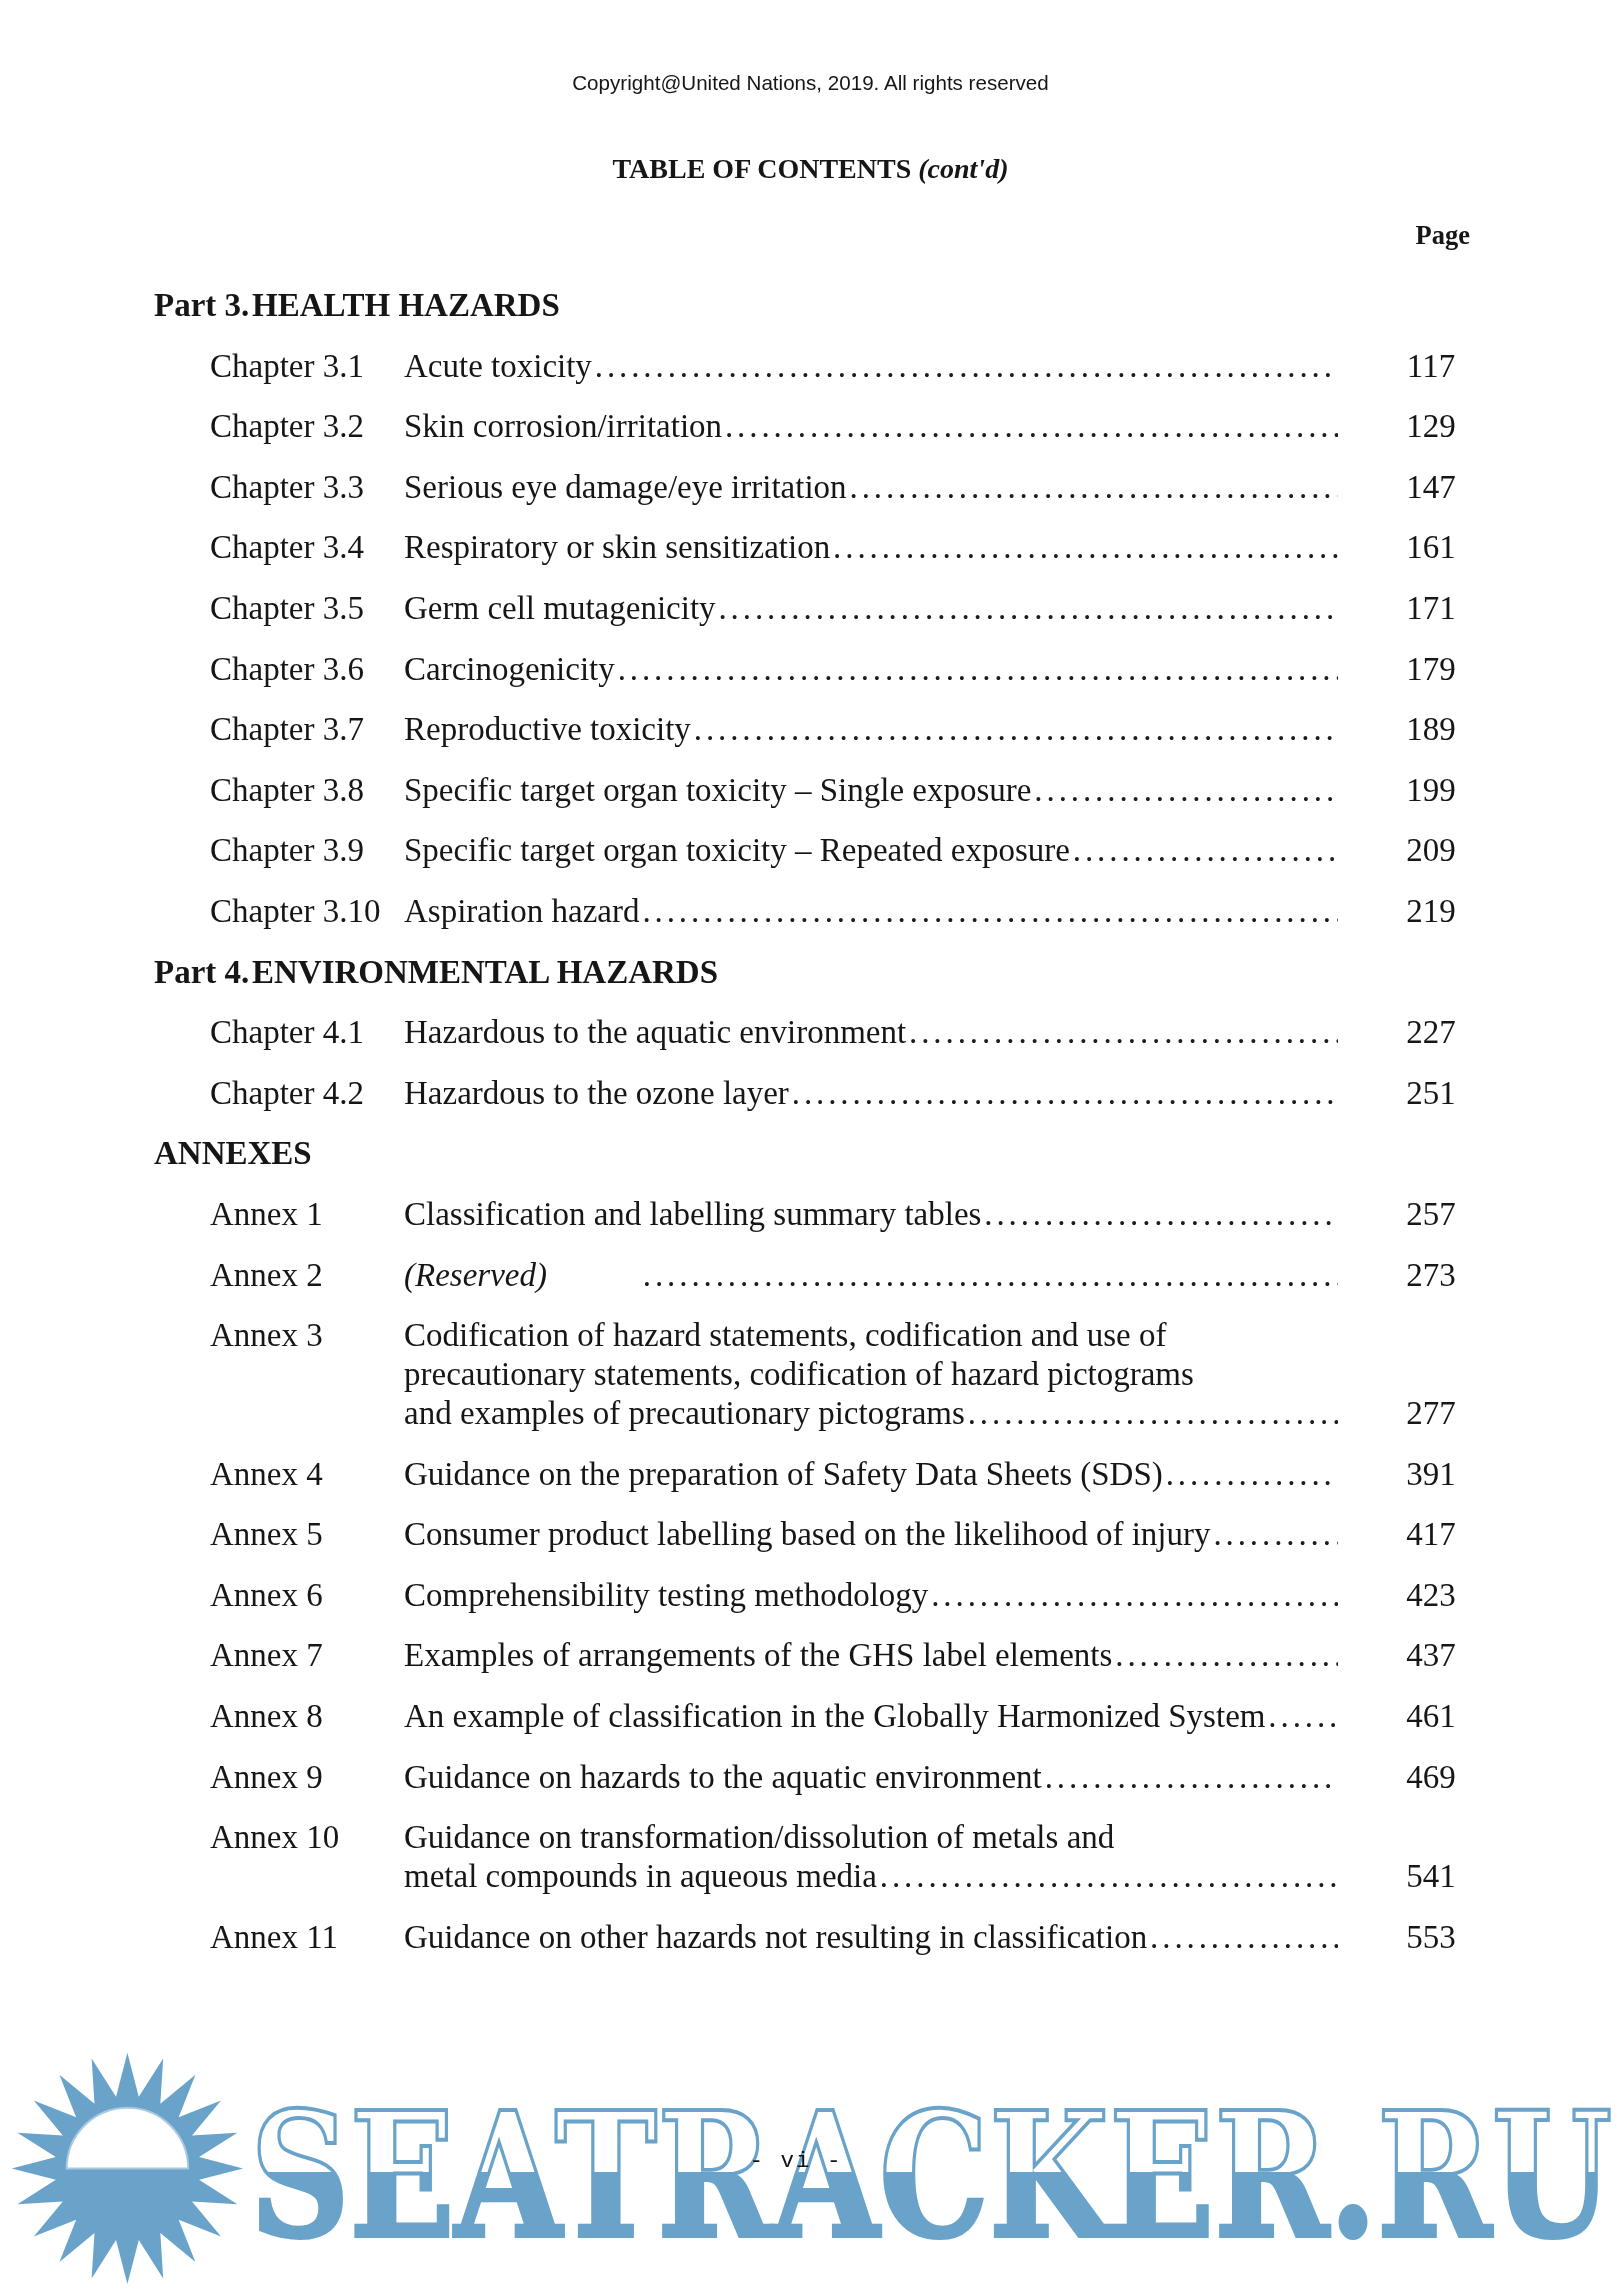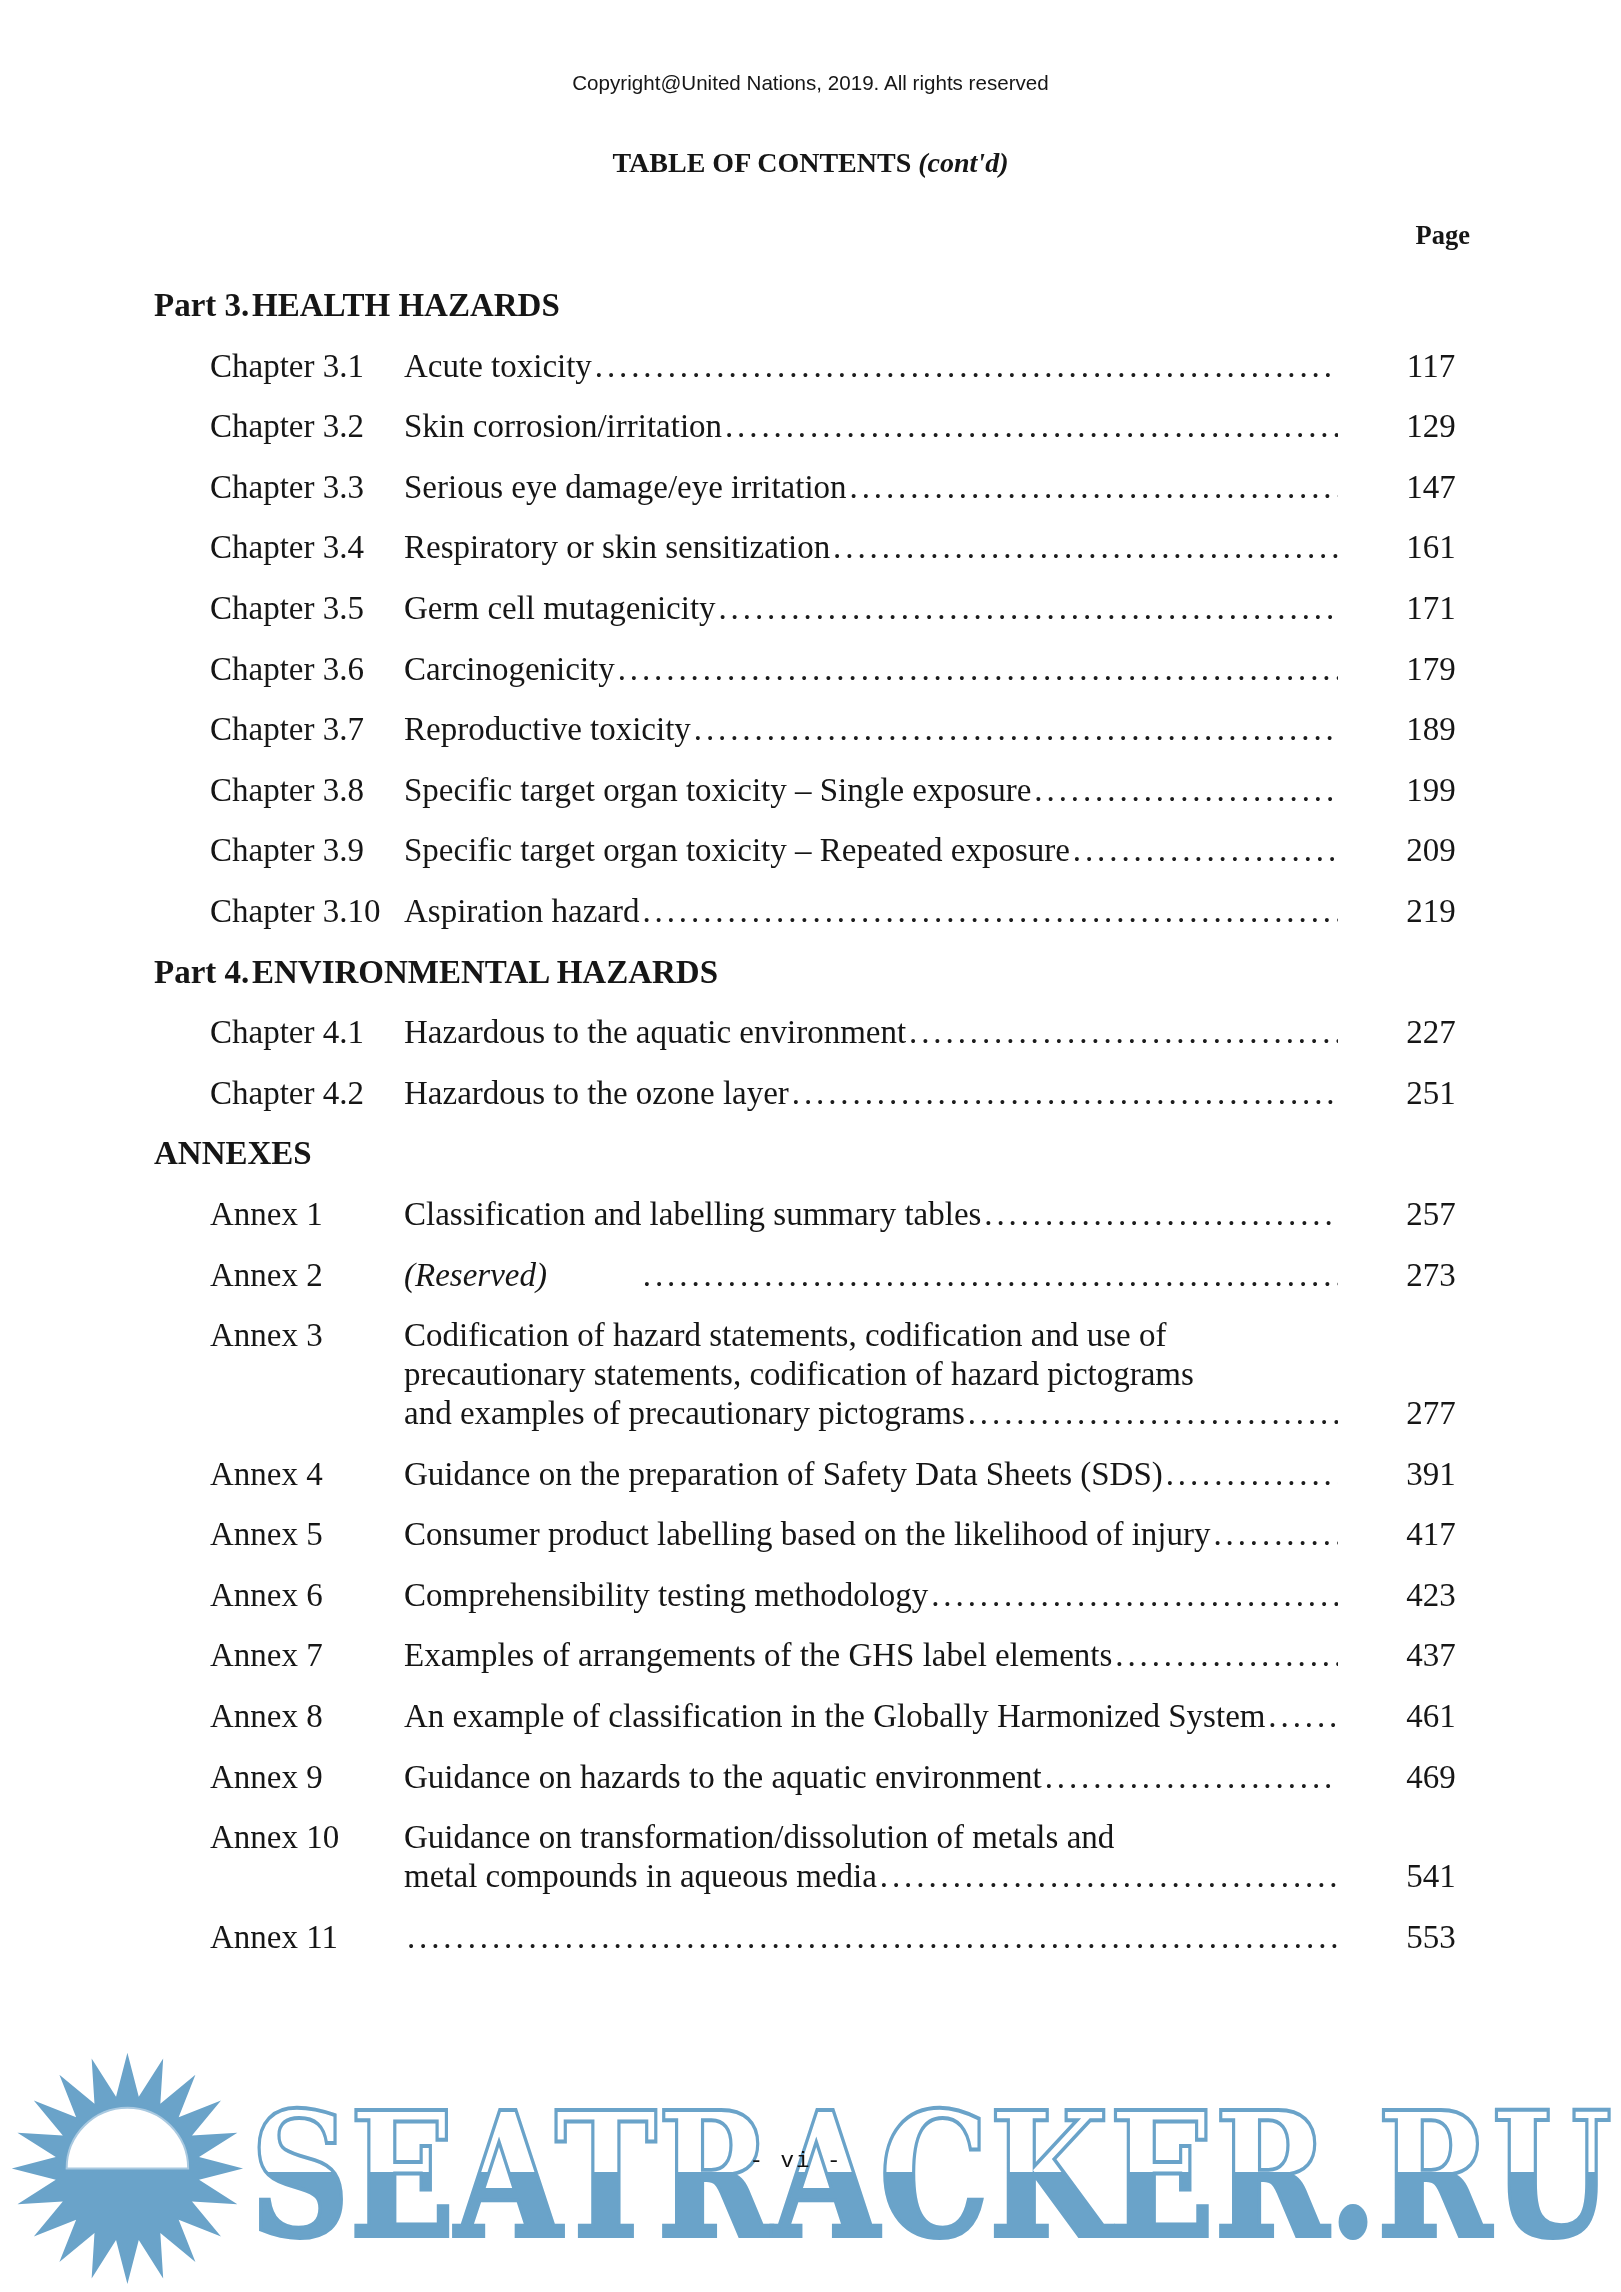--- a/index.html
+++ b/index.html
@@ -18,7 +18,7 @@
     font-size:20.6px;
   }
   .doc-title{
-    position:absolute;top:147px;left:0;width:1621px;
+    position:absolute;top:153px;left:0;width:1621px;
     text-align:center;
     font-size:28px;font-weight:bold;
   }

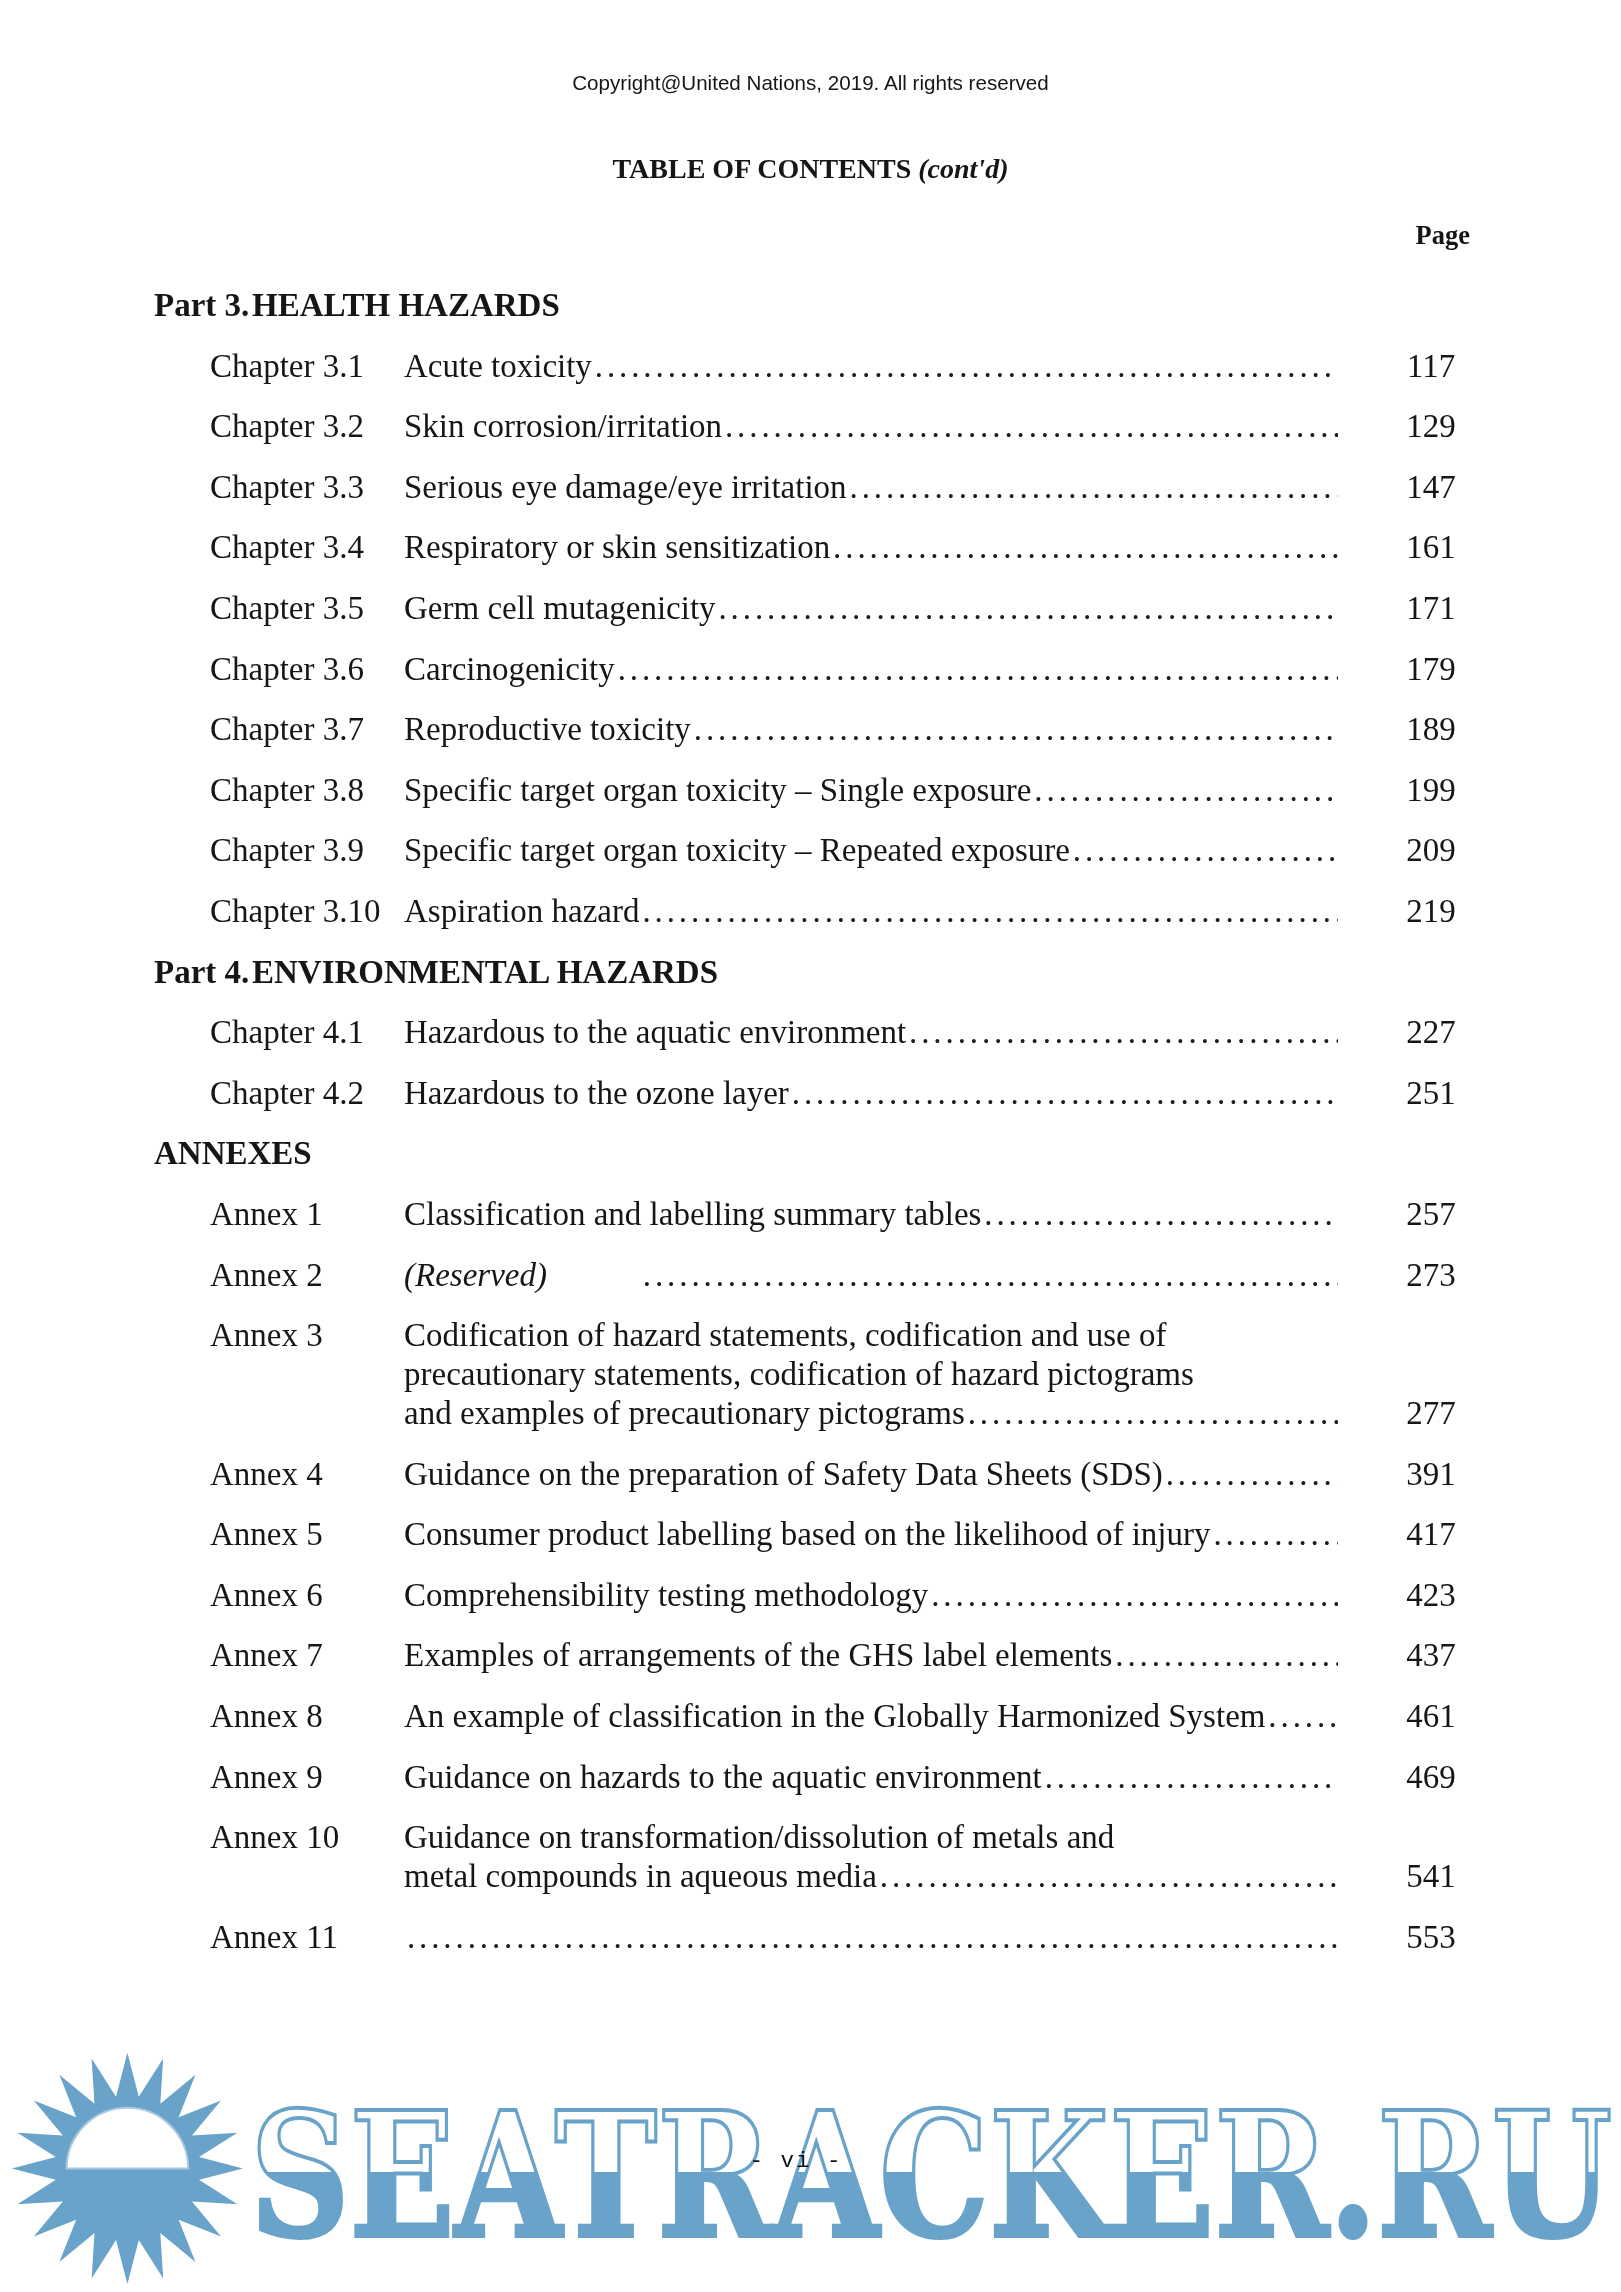--- a/index.html
+++ b/index.html
@@ -335,6 +335,7 @@
       <span class="label">Annex 11</span>
       <div class="titlecol">
         <div class="line">
+          <span class="t">Guidance on other hazards not resulting in classification </span>
           <span class="dots">................................................................................................................................................................................................................................................</span>
         </div>
       </div>

